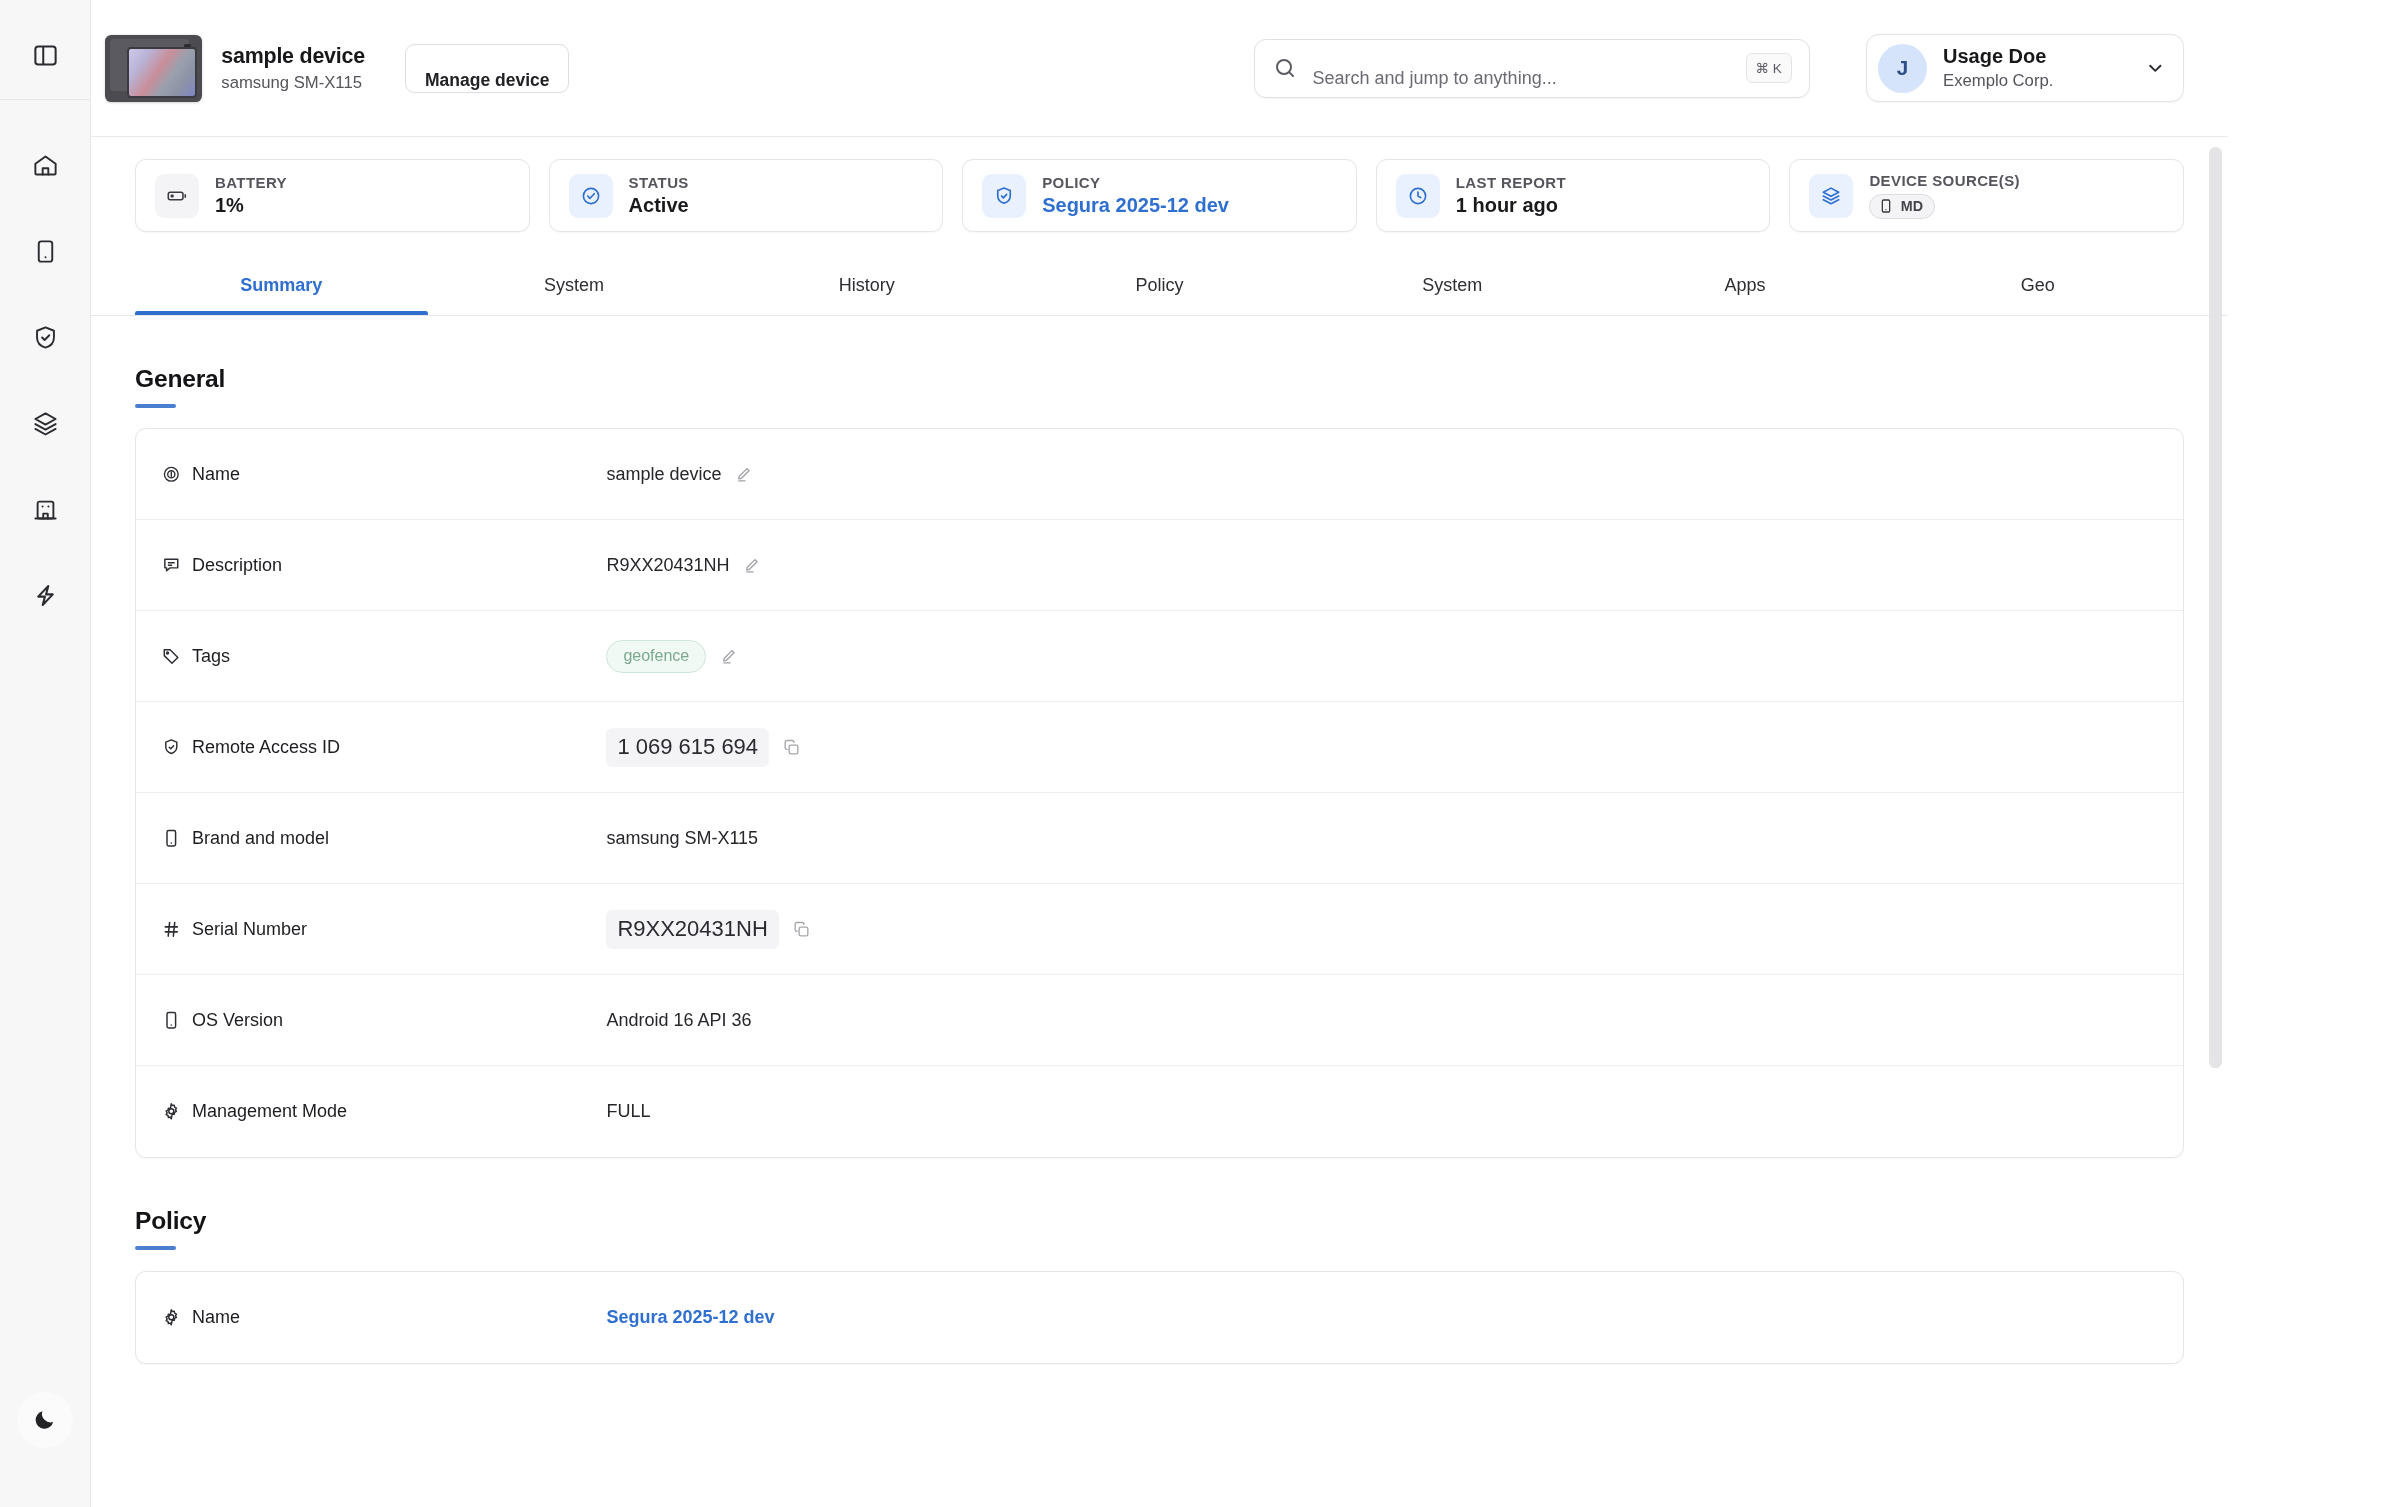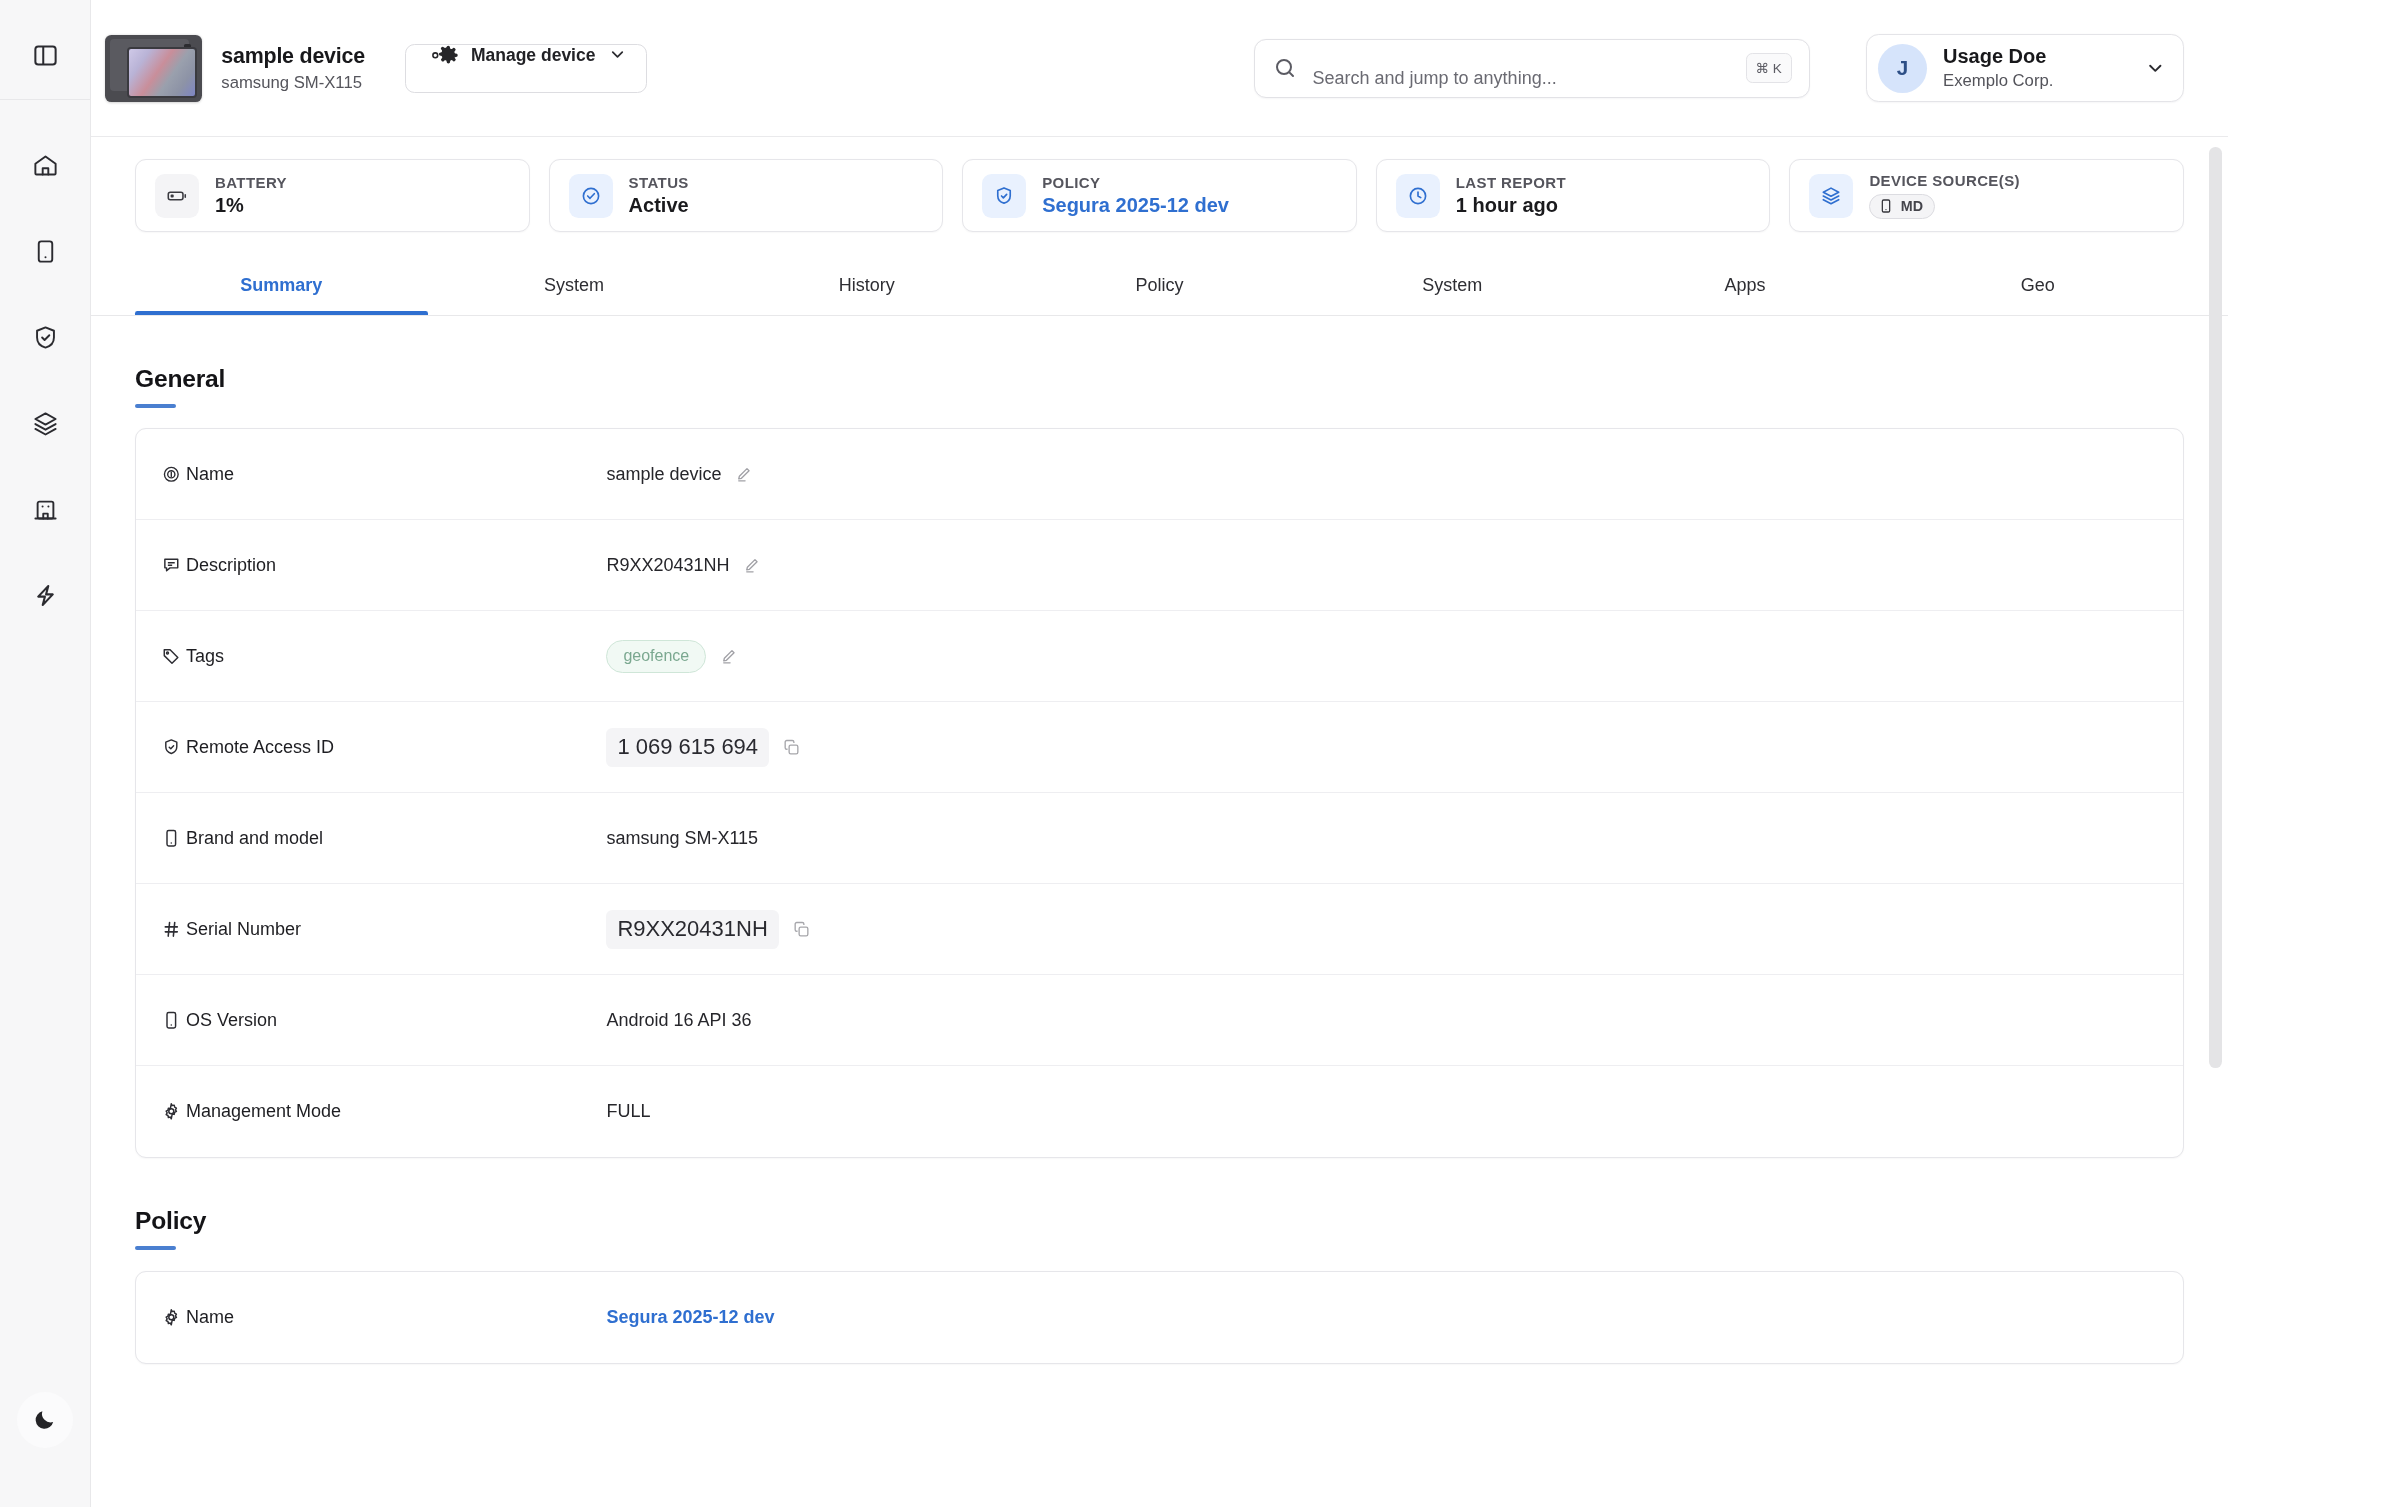--- a/index.html
+++ b/index.html
@@ -70,8 +70,8 @@
   .manage-btn {
     margin-left: 40px; height: 49px; padding: 0 19px;
     border: 0.8px solid #dddde1; border-radius: 9.5px; background: #fff;
-    display: flex; align-items: flex-start; gap: 12.7px; cursor: pointer;
-    font-size: 17.5px; font-weight: 600; color: #222226;
+    display: flex; align-items: flex-end; gap: 12.7px; cursor: pointer;
+    font-size: 17.5px; font-weight: 600; color: #222226; flex-direction: column;
   }
 
   .topbar-spacer { flex: 1; }

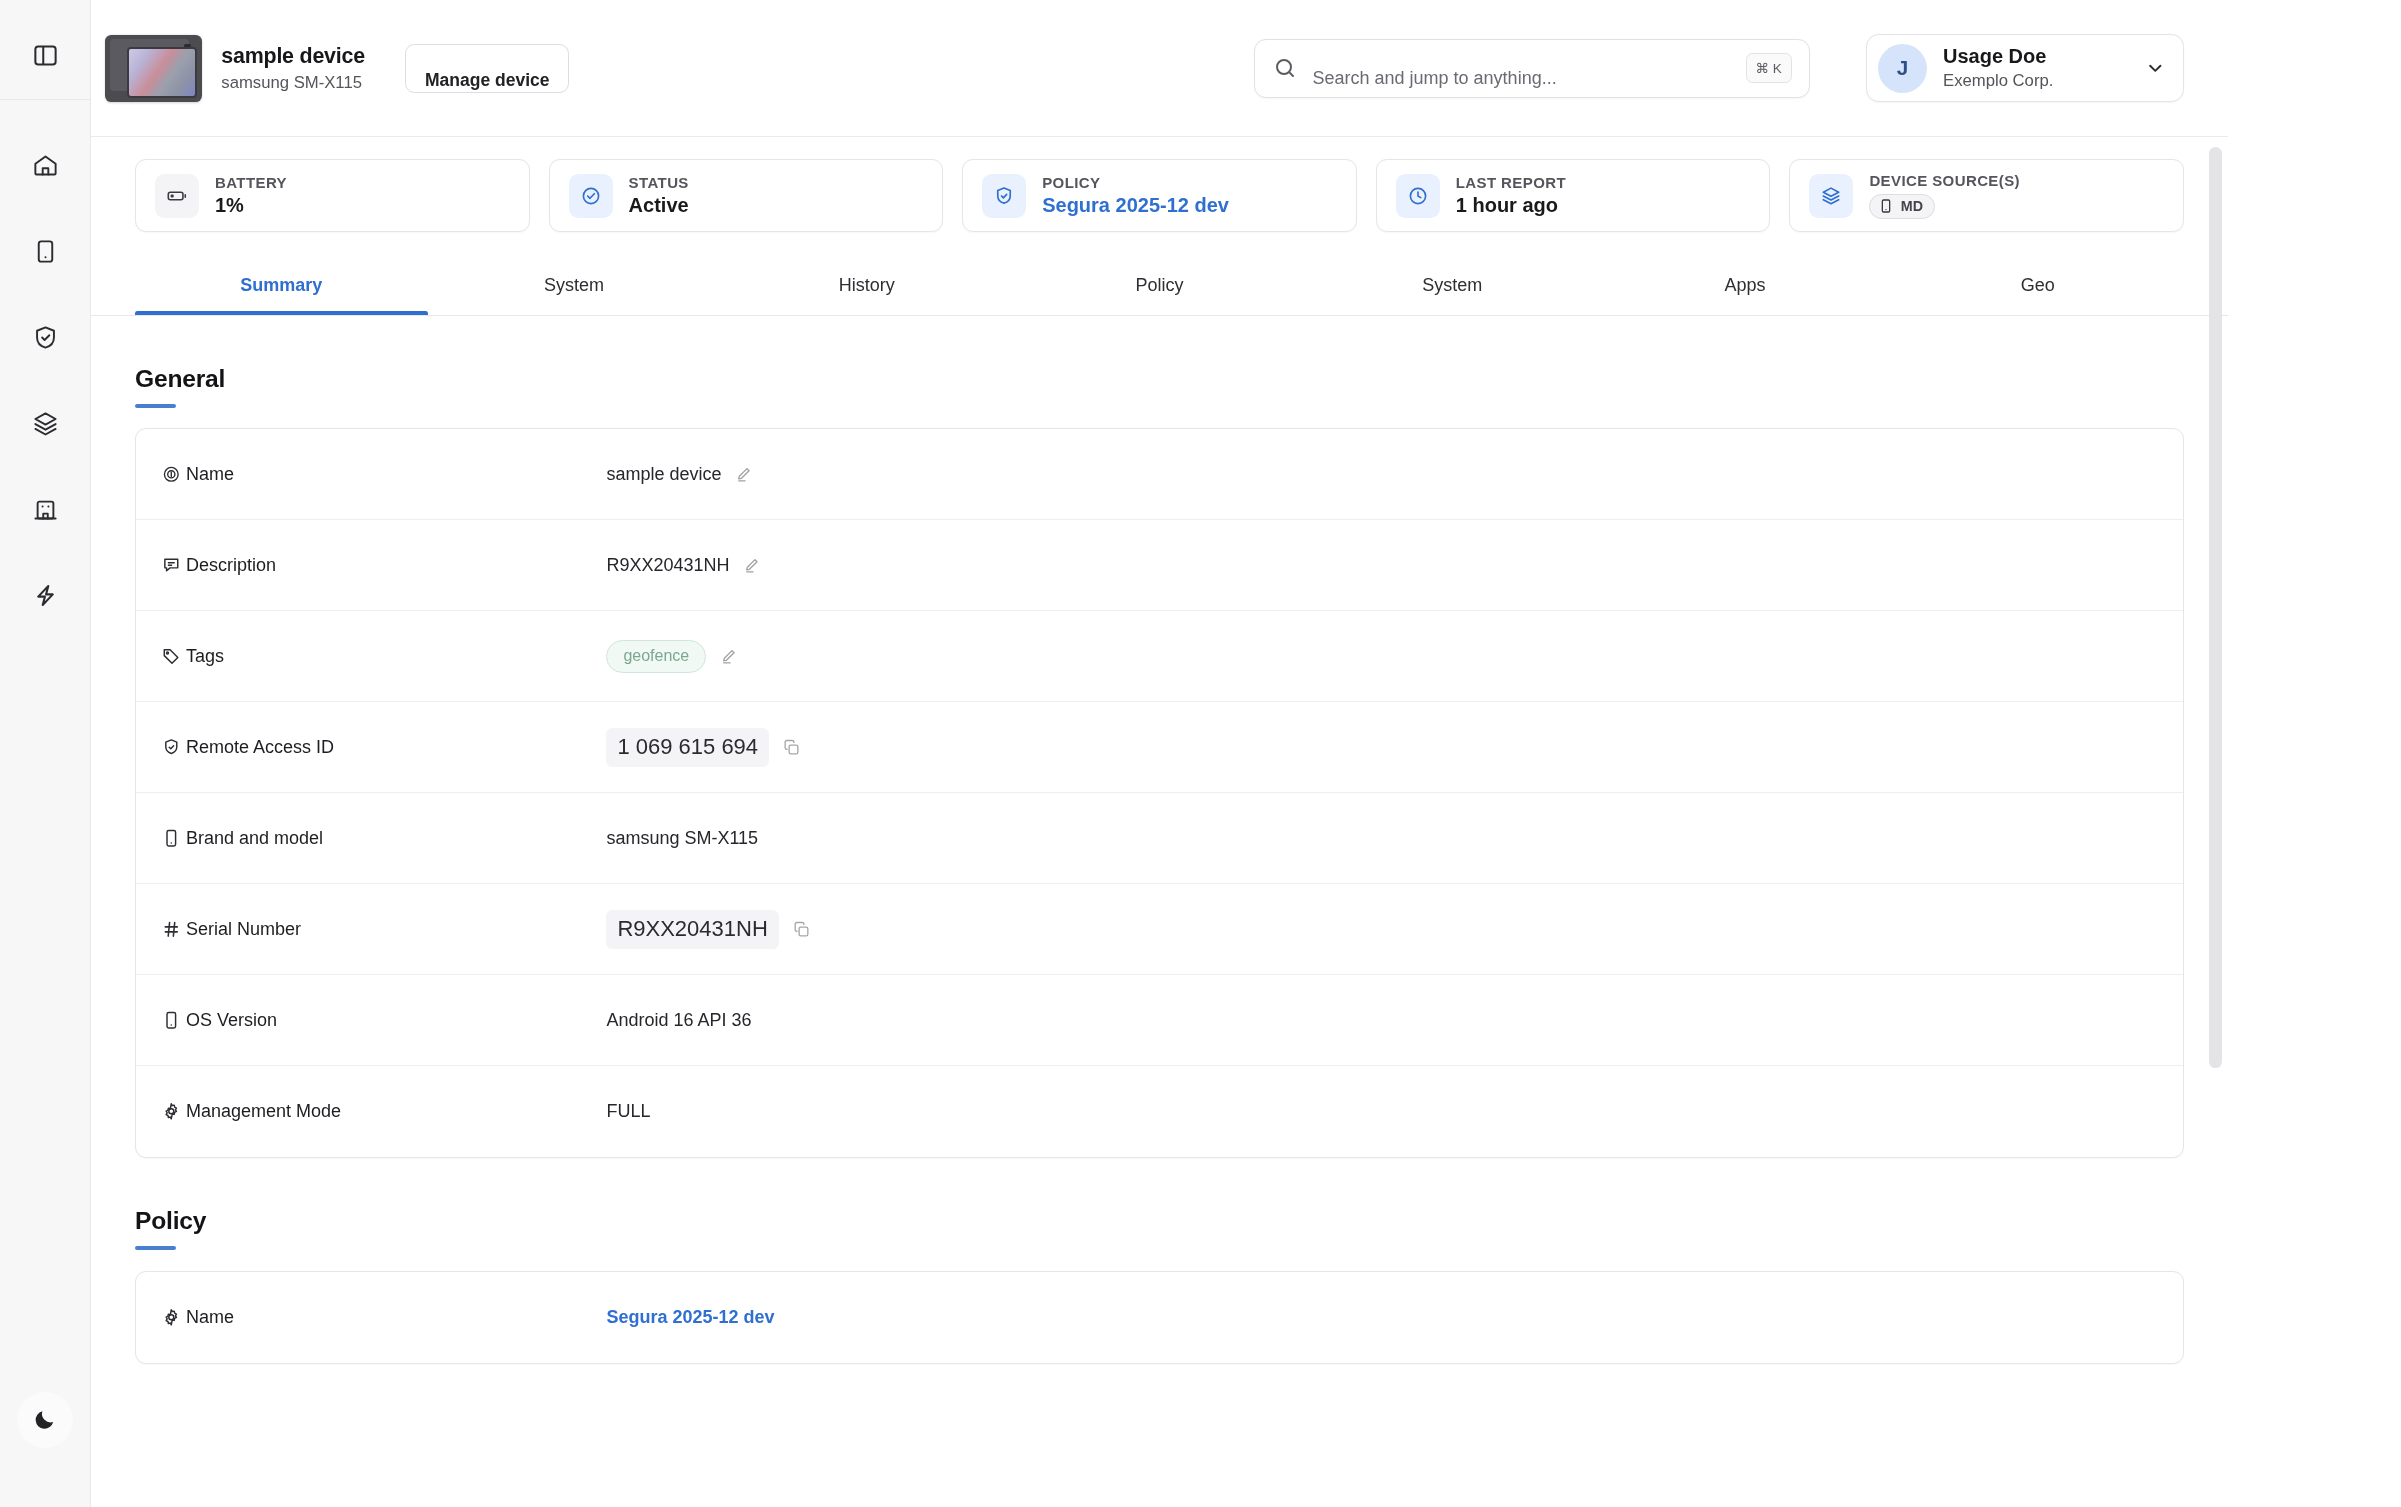--- a/index.html
+++ b/index.html
@@ -160,7 +160,7 @@
     border-bottom: 0.8px solid #eeeef1;
   }
   .row:last-child { border-bottom: 0; }
-  .row-label { display: flex; align-items: center; gap: 4px; width: 445px; flex: 0 0 445px; }
+  .row-label { display: flex; align-items: center; gap: 10px; width: 445px; flex: 0 0 445px; }
   .row-label .lbl { font-size: 18px; color: #1e1e22; }
   .row-value { display: flex; align-items: center; gap: 12.7px; font-size: 18px; color: #26262b; }
   .row-value.link { color: #2f6fd0; font-weight: 700; cursor: pointer; }

